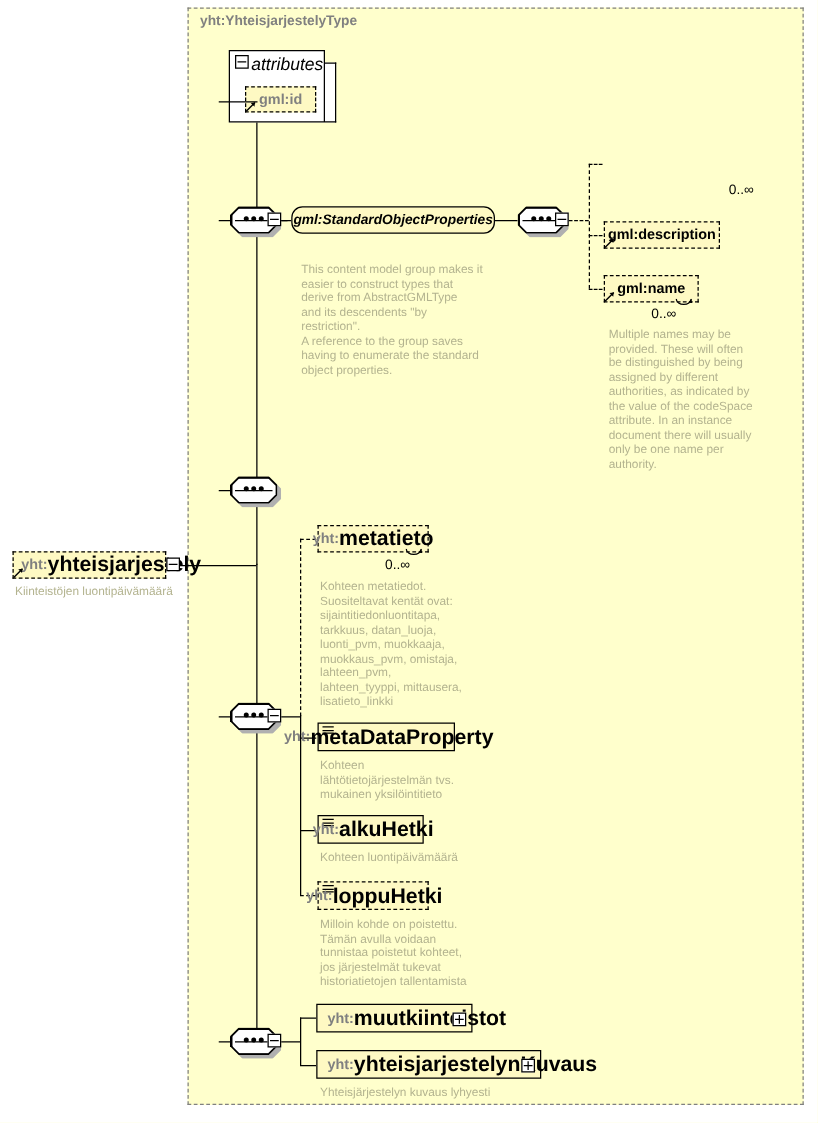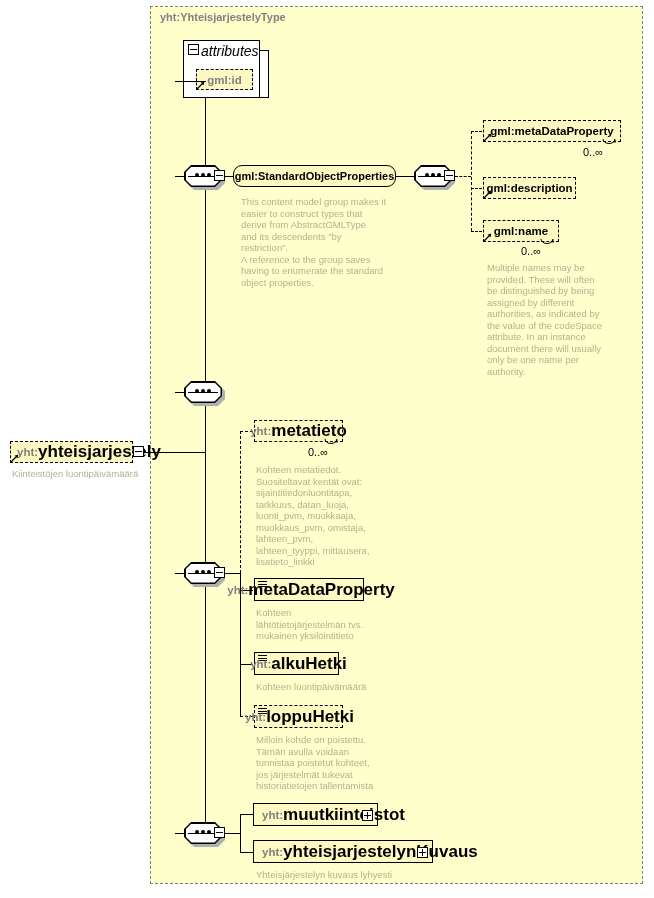--- a/index.html
+++ b/index.html
@@ -210,20 +210,6 @@
   <div class="dln h" style="left:471px;top:188px;width:11px;"></div>
   <div class="dln h" style="left:471px;top:231px;width:11px;"></div>
 
-  <div class="node dashed" style="left:483px;top:120px;width:138px;height:22px;">
-    <div class="shadow"></div>
-    <div class="node-inner" style="justify-content:center;">
-      <span class="plain">gml:metaDataProperty</span>
-    </div>
-    <svg class="refarrow" viewBox="0 0 10 10">
-      <path d="M1 9 L8 2" stroke="#000" stroke-width="1.2" fill="none"></path>
-      <path d="M8 2 L4.6 2.4 L7.6 5.4 Z" fill="#000"></path>
-    </svg>
-    <svg style="position:absolute;right:4px;bottom:-7px;width:14px;height:9px;" viewBox="0 0 14 9">
-      <path d="M1 0 C1 6, 13 6, 13 0" stroke="#000" stroke-width="1" fill="none"></path>
-      <path d="M13 0 L10.6 3.2 L13.8 3.4 Z" fill="#000"></path>
-    </svg>
-  </div>
   <div class="card" style="left:583px;top:146px;">0..∞</div>
 
   <div class="node dashed" style="left:483px;top:177px;width:93px;height:22px;">

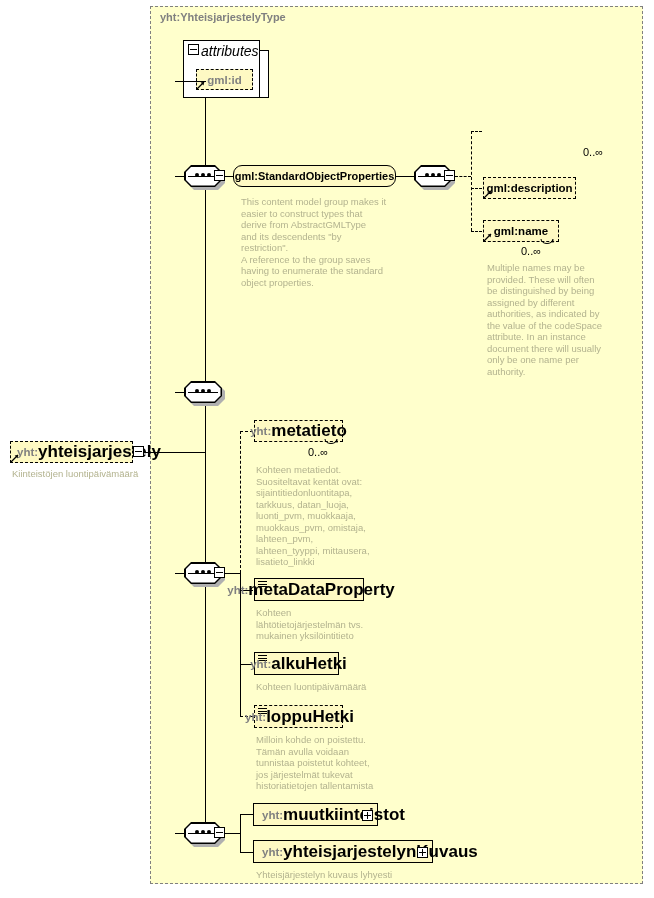--- a/index.html
+++ b/index.html
@@ -181,7 +181,7 @@
   <div class="node solid" style="left:233px;top:165px;width:163px;height:22px;border-radius:9px;">
     <div class="shadow" style="border-radius:9px;"></div>
     <div class="node-inner" style="justify-content:center;">
-      <span class="plain" style="font-size:11px;">gml:StandardObjectProperties</span>
+      <span class="plain" style="font-size:11px;font-style:italic;">gml:StandardObjectProperties</span>
     </div>
   </div>
   <div class="ann" style="left:241px;top:196px;width:150px;">This content model group makes it

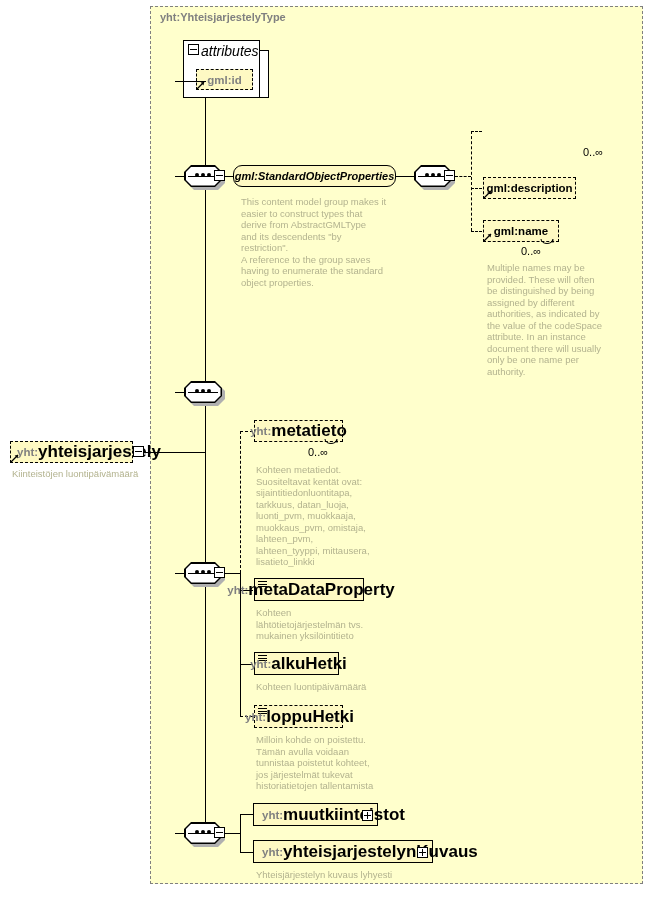--- a/index.html
+++ b/index.html
@@ -184,7 +184,7 @@
       <span class="plain" style="font-size:11px;font-style:italic;">gml:StandardObjectProperties</span>
     </div>
   </div>
-  <div class="ann" style="left:241px;top:196px;width:150px;">This content model group makes it
+  <div class="ann" style="left:241px;top:210px;width:150px;">This content model group makes it
 easier to construct types that
         derive from AbstractGMLType
 and its descendents "by restriction".

